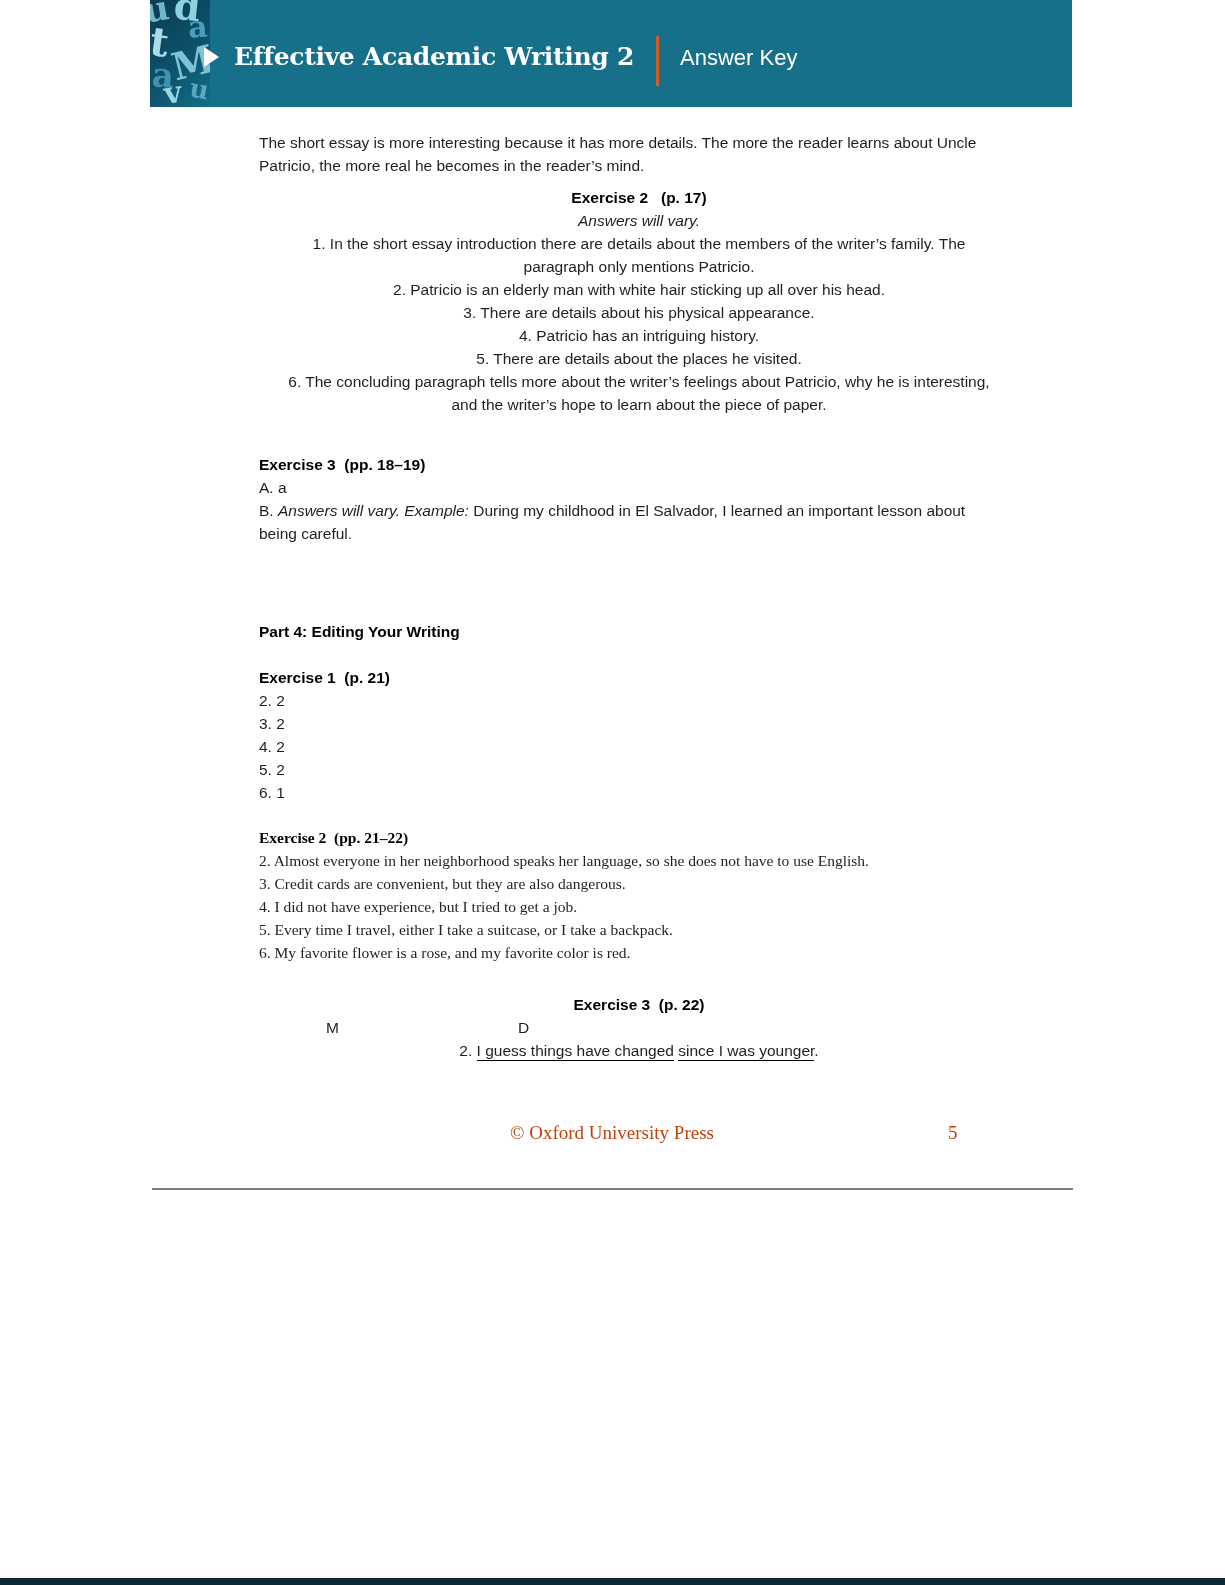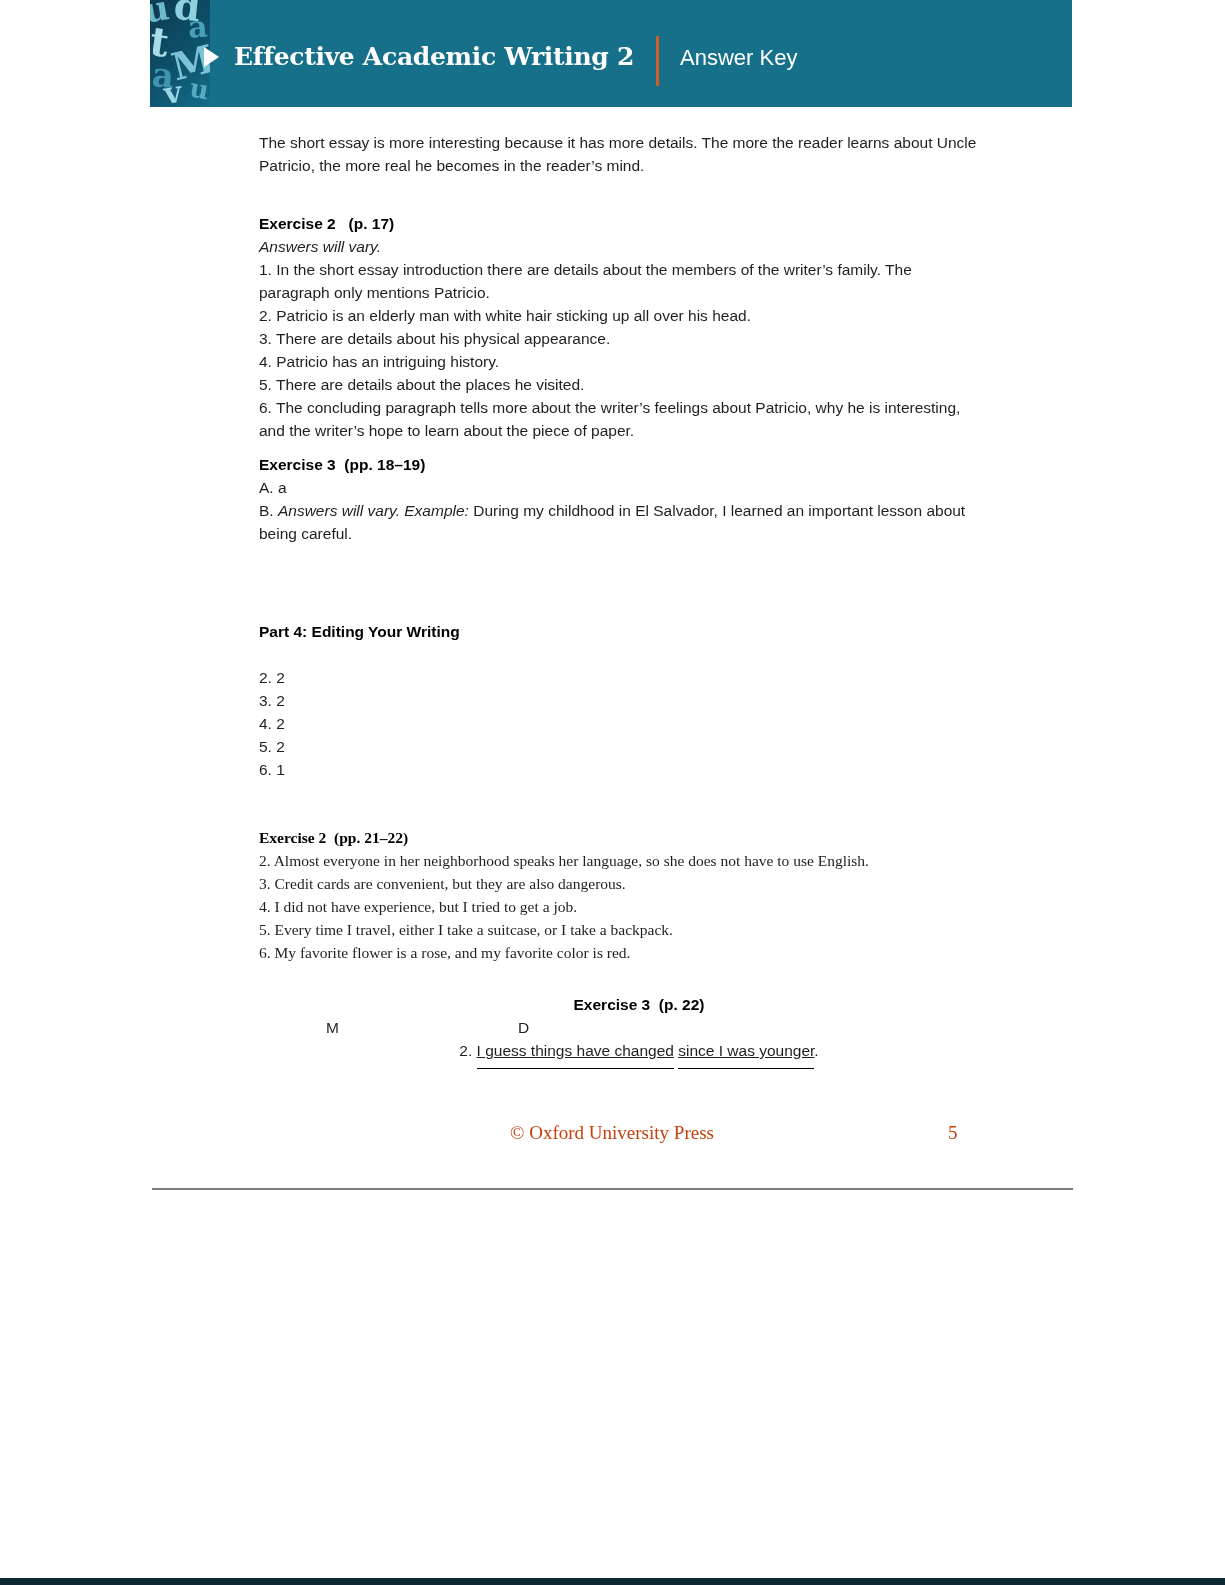--- a/index.html
+++ b/index.html
@@ -88,7 +88,7 @@
   .u { border-bottom: 1.5px solid #000; padding-bottom: 9px; text-decoration: underline; }
 
   .b-intro      { top: 131px; }
-  .b-ex2p17    { top: 212px; }
+  .b-ex2p17    { top: 186px; text-align: center; }
   .b-ex3pp1819 { top: 453px; }
   .b-part4     { top: 620px; }
   .b-ex1p21    { top: 666px; }

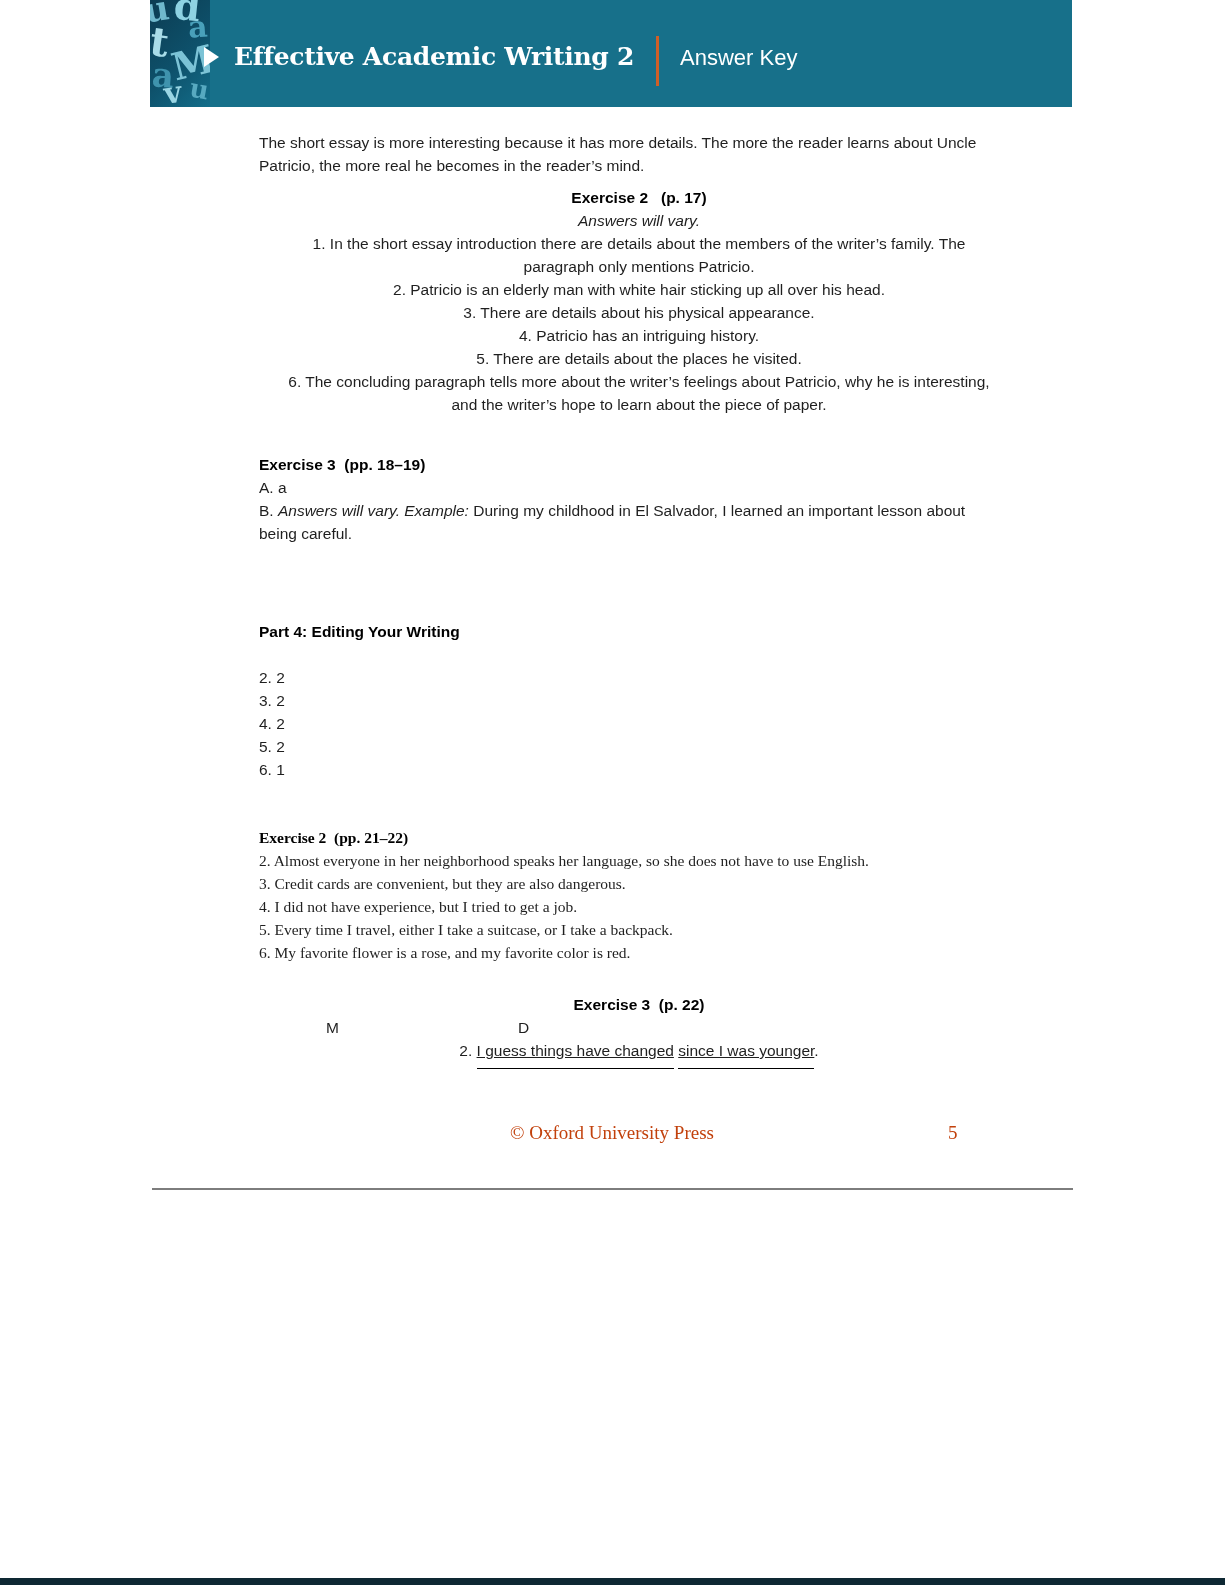--- a/index.html
+++ b/index.html
@@ -198,6 +198,7 @@
   </div>
 
   <div class="block b-ex1p21">
+    <div class="heading">Exercise 1  (p. 21)</div>
     <div>
 
         <div class="line">2. 2</div>

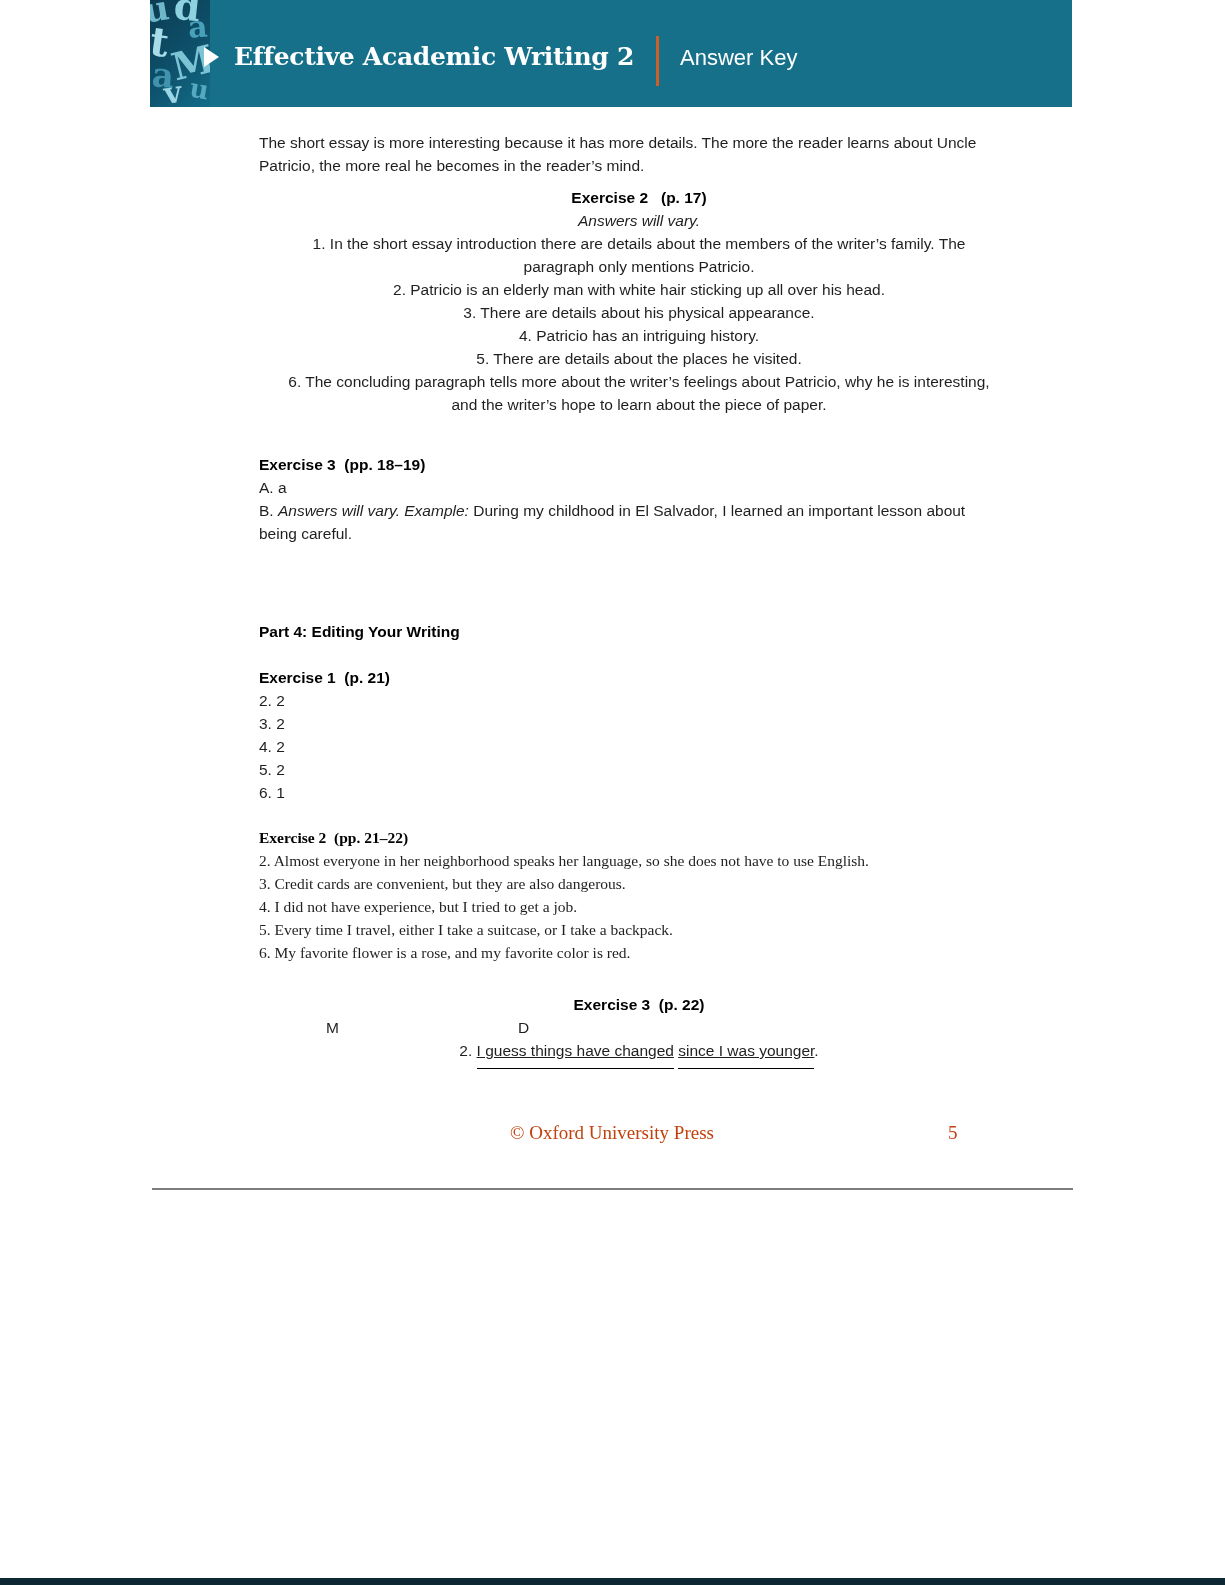--- a/index.html
+++ b/index.html
@@ -85,7 +85,7 @@
   .line { white-space: pre-wrap; }
   .heading { font-weight: bold; color: #000000; white-space: pre-wrap; }
   .italic { font-style: italic; }
-  .u { border-bottom: 1.5px solid #000; padding-bottom: 9px; text-decoration: underline; }
+  .u { border-bottom: 1.5px solid #000; padding-bottom: 1px; }
 
   .b-intro      { top: 131px; }
   .b-ex2p17    { top: 186px; text-align: center; }

